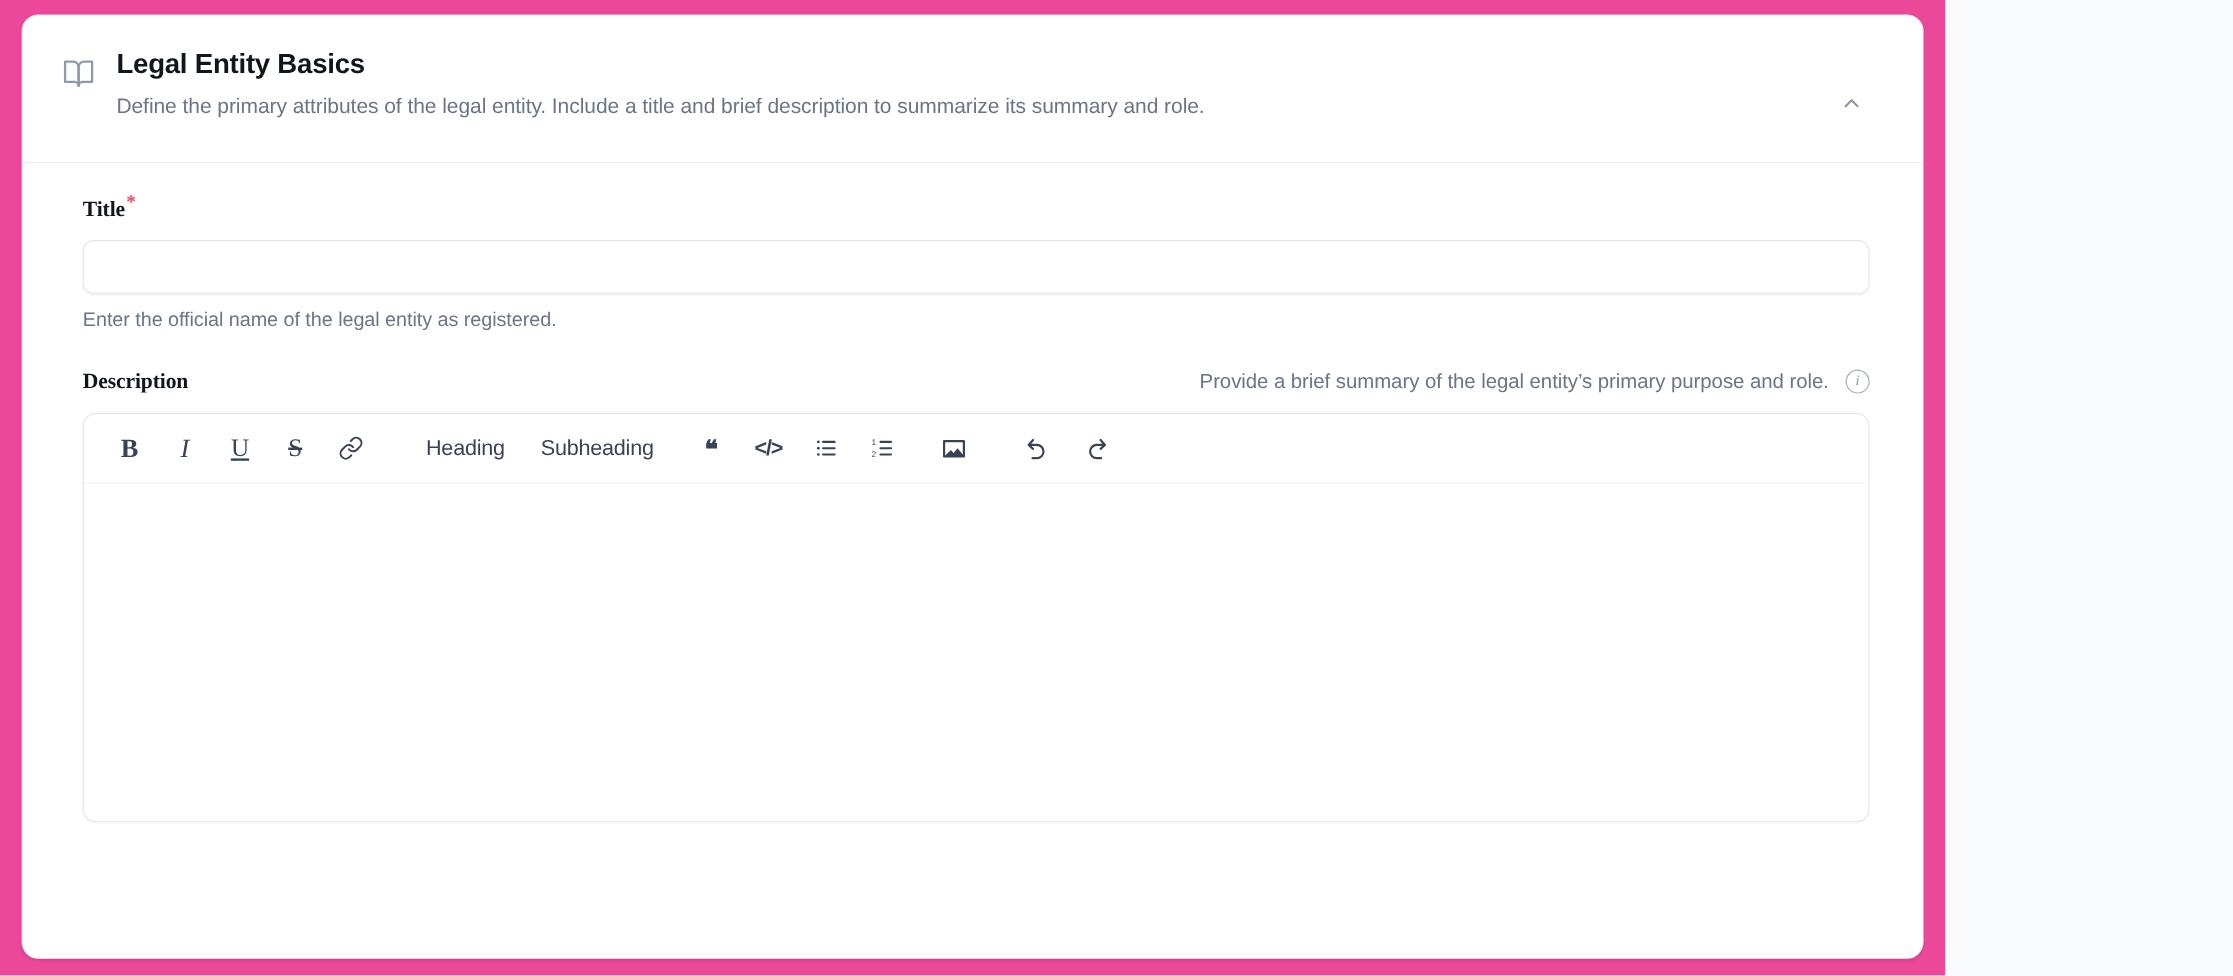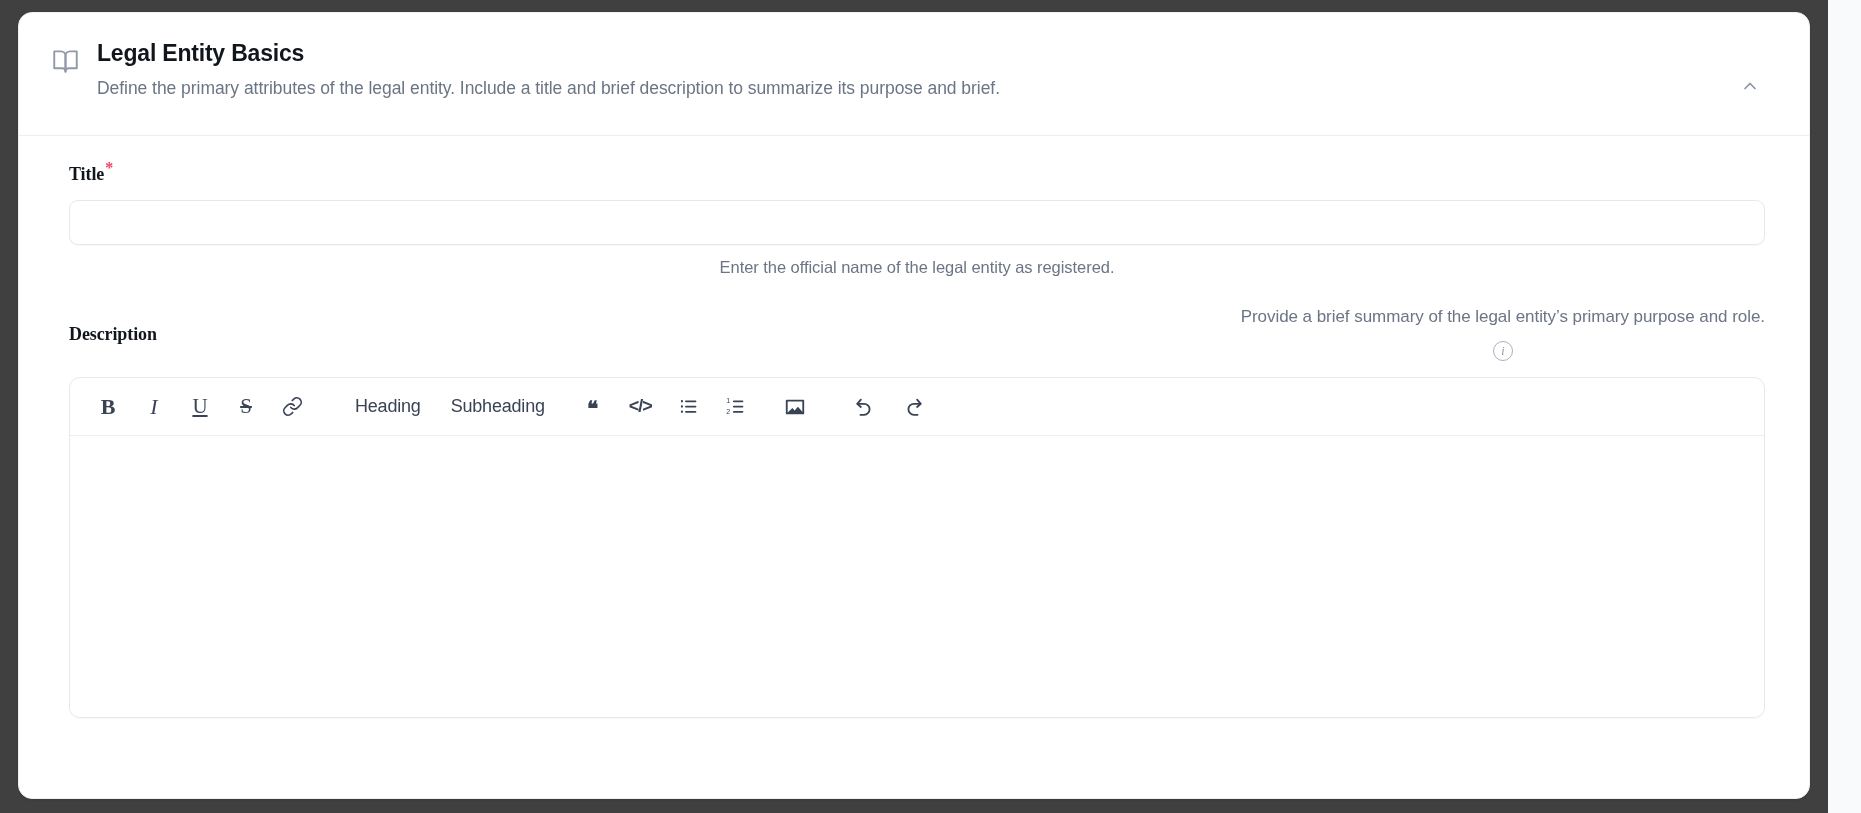--- a/index.html
+++ b/index.html
@@ -14,9 +14,9 @@
   }
 
   .page {
-    width: 1828px;
+    width: 1621px;
     height: 813px;
-    background: #404040;
+    background: #ec4899;
     padding: 12px 18px 14px 18px;
   }
 

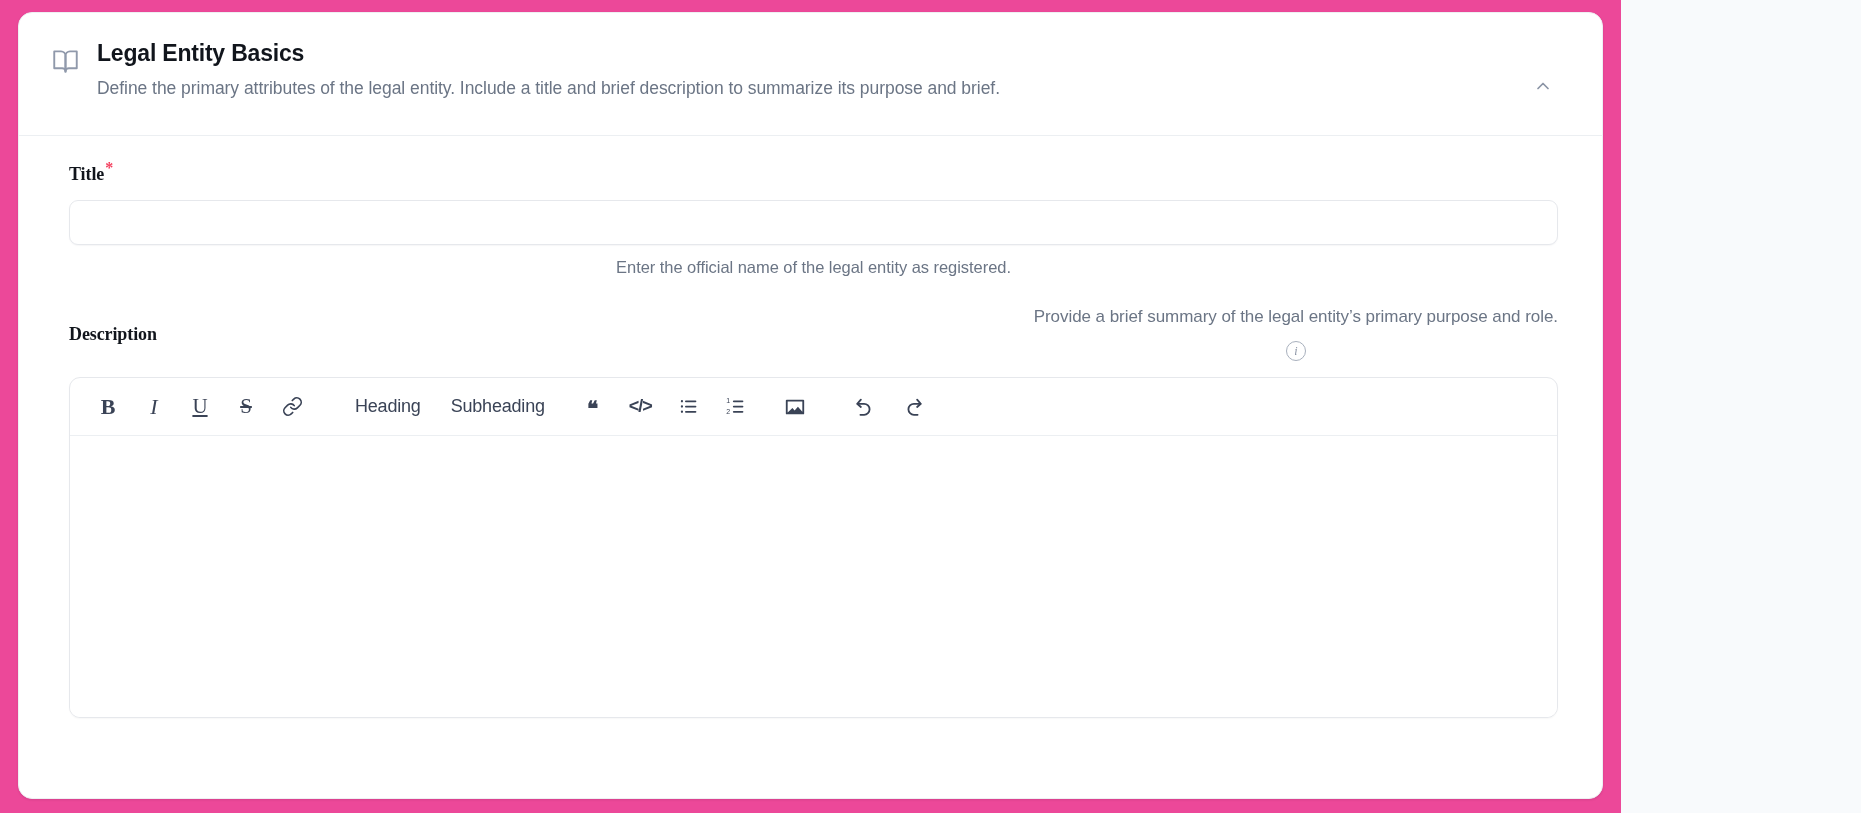--- a/index.html
+++ b/index.html
@@ -252,7 +252,7 @@
       </span>
       <div class="header-text">
         <h1 class="card-title">Legal Entity Basics</h1>
-        <p class="card-subtitle">Define the primary attributes of the legal entity. Include a title and brief description to summarize its purpose and brief.</p>
+        <p class="card-subtitle">Define the primary attributes of the legal entity. Include a title and brief description to summarize its summary and role.</p>
       </div>
       <button class="collapse-btn">
         <svg width="20" height="20" viewBox="0 0 24 24" fill="none" stroke="currentColor" stroke-width="2.1" stroke-linecap="round" stroke-linejoin="round">

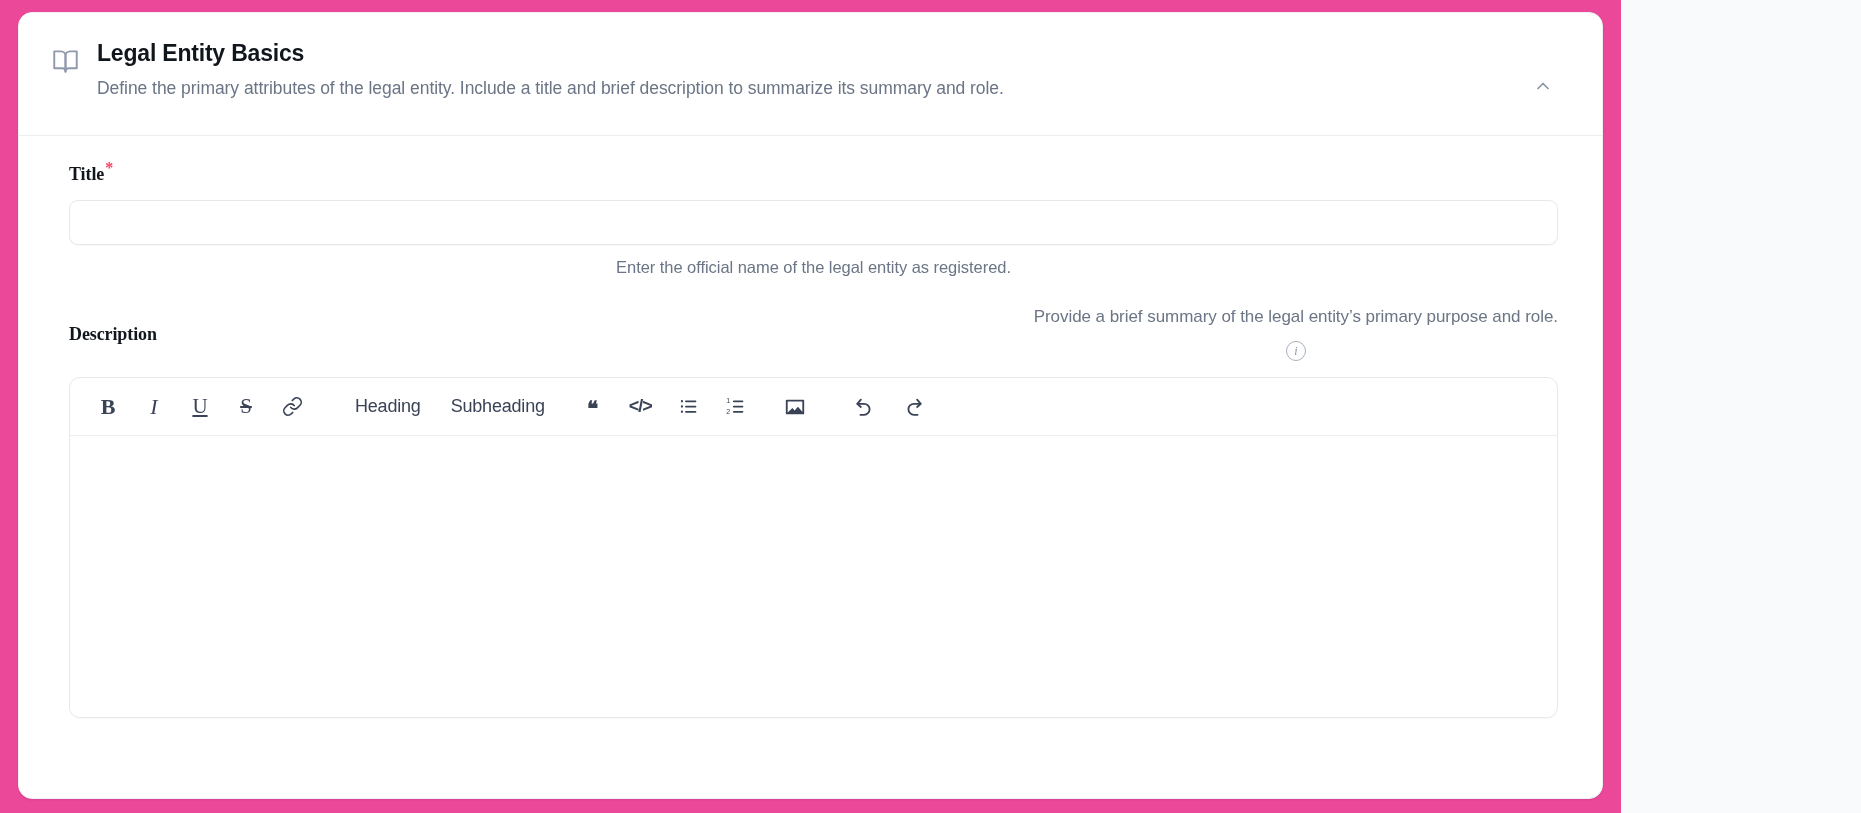--- a/index.html
+++ b/index.html
@@ -127,7 +127,6 @@
     color: #6b7585;
     margin-top: 13px;
     letter-spacing: -0.05px;
-    text-align: center;
   }
 
   .desc-row {

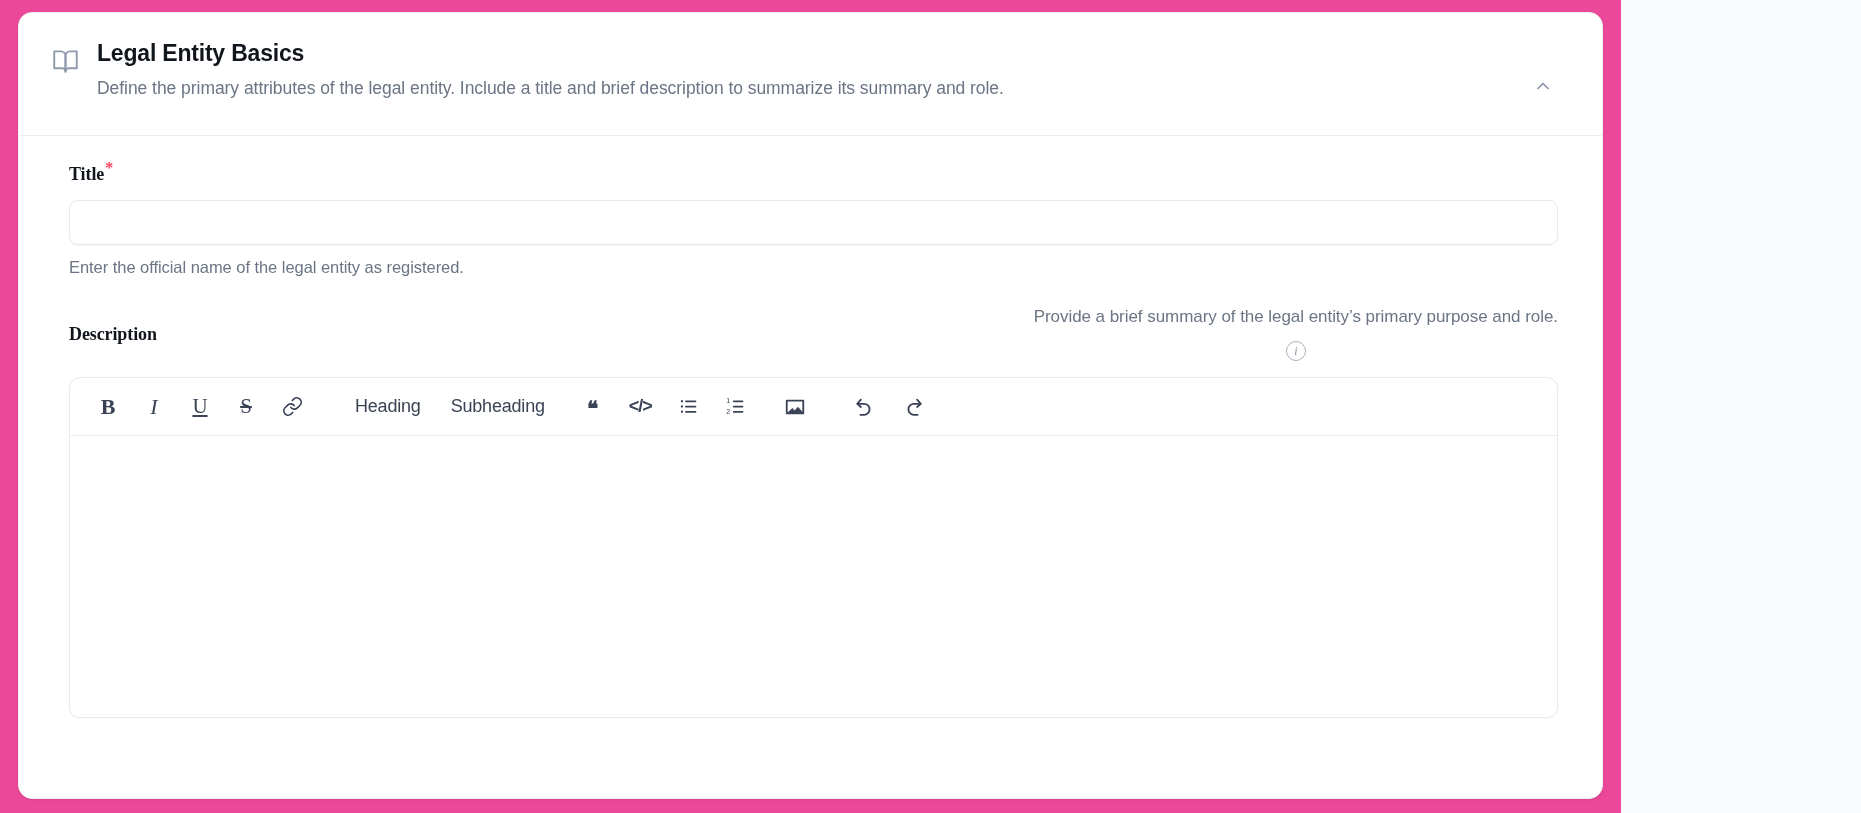--- a/index.html
+++ b/index.html
@@ -139,7 +139,6 @@
     display: flex;
     align-items: center;
     gap: 14px;
-    flex-direction: column;
   }
   .desc-hint {
     font-size: 17px;

